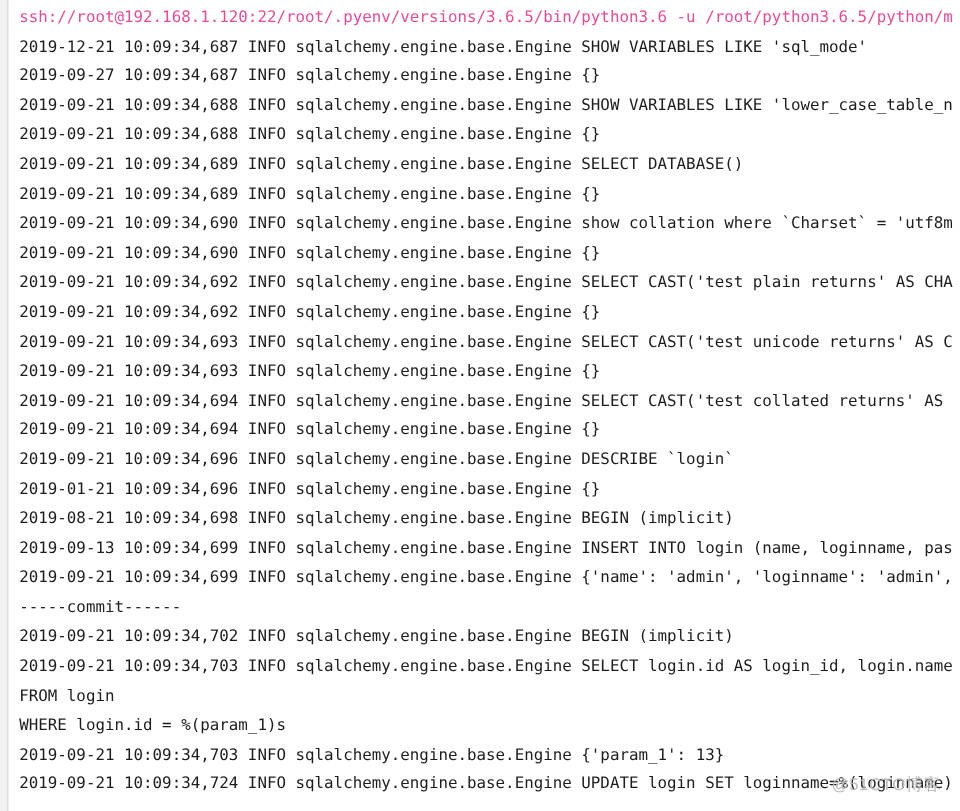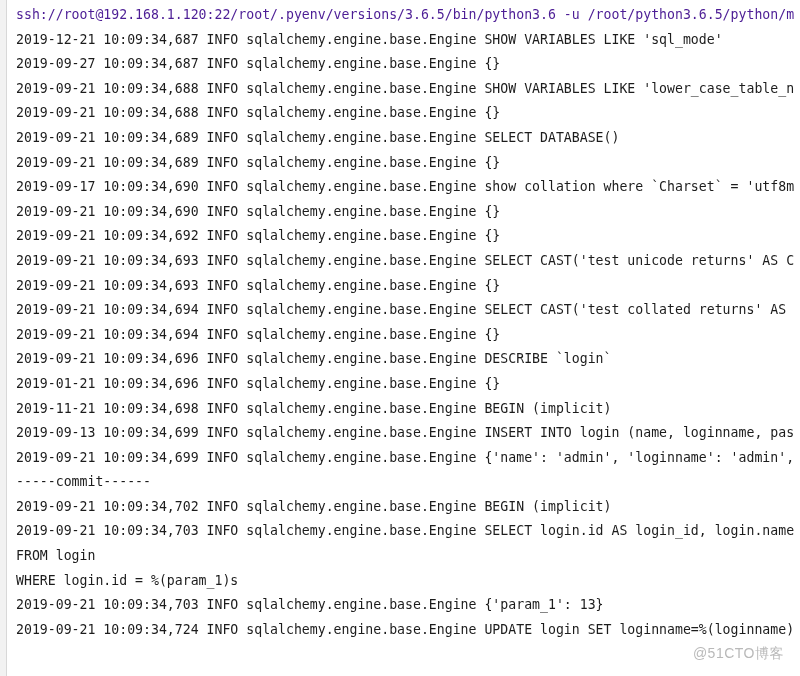--- a/index.html
+++ b/index.html
@@ -51,7 +51,7 @@
     overflow: hidden;
   }
   .log-line.cmdline {
-    color: #4c1d95;
+    color: #ec4899;
   }
   .watermark {
     position: absolute;

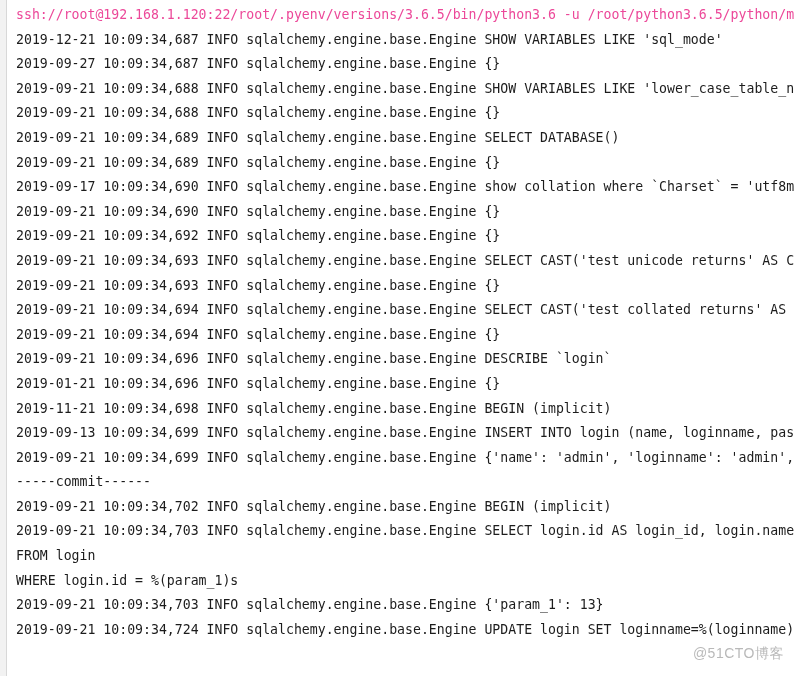--- a/index.html
+++ b/index.html
@@ -81,7 +81,7 @@
         <span class="log-line">2019-09-21 10:09:34,688 INFO sqlalchemy.engine.base.Engine {}</span>
         <span class="log-line">2019-09-21 10:09:34,689 INFO sqlalchemy.engine.base.Engine SELECT DATABASE()</span>
         <span class="log-line">2019-09-21 10:09:34,689 INFO sqlalchemy.engine.base.Engine {}</span>
-        <span class="log-line">2019-09-17 10:09:34,690 INFO sqlalchemy.engine.base.Engine show collation where `Charset` = 'utf8m</span>
+        <span class="log-line">2019-09-21 10:09:34,690 INFO sqlalchemy.engine.base.Engine show collation where `Charset` = 'utf8m</span>
         <span class="log-line">2019-09-21 10:09:34,690 INFO sqlalchemy.engine.base.Engine {}</span>
         <span class="log-line">2019-09-21 10:09:34,692 INFO sqlalchemy.engine.base.Engine {}</span>
         <span class="log-line">2019-09-21 10:09:34,693 INFO sqlalchemy.engine.base.Engine SELECT CAST('test unicode returns' AS C</span>

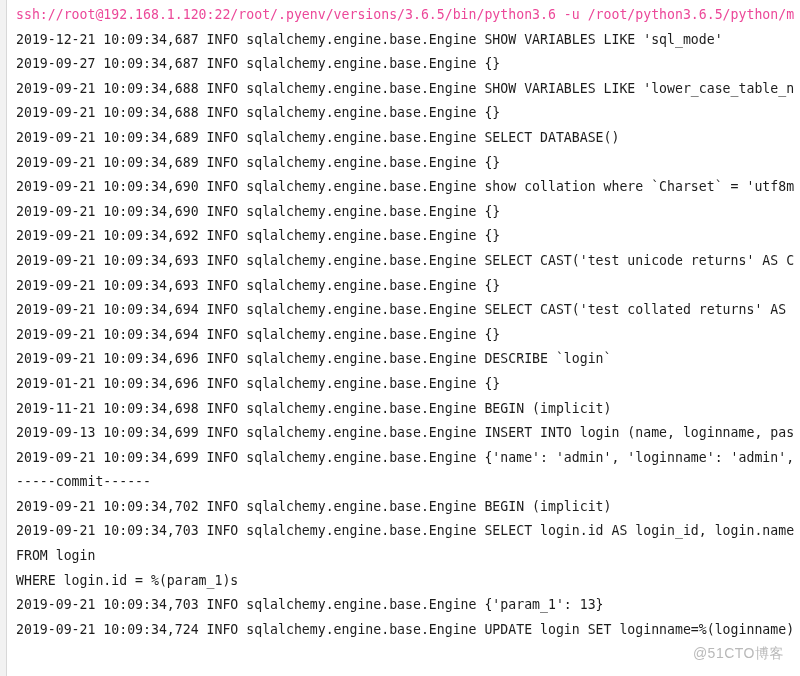--- a/index.html
+++ b/index.html
@@ -83,6 +83,7 @@
         <span class="log-line">2019-09-21 10:09:34,689 INFO sqlalchemy.engine.base.Engine {}</span>
         <span class="log-line">2019-09-21 10:09:34,690 INFO sqlalchemy.engine.base.Engine show collation where `Charset` = 'utf8m</span>
         <span class="log-line">2019-09-21 10:09:34,690 INFO sqlalchemy.engine.base.Engine {}</span>
+        <span class="log-line">2019-09-21 10:09:34,692 INFO sqlalchemy.engine.base.Engine SELECT CAST('test plain returns' AS CHA</span>
         <span class="log-line">2019-09-21 10:09:34,692 INFO sqlalchemy.engine.base.Engine {}</span>
         <span class="log-line">2019-09-21 10:09:34,693 INFO sqlalchemy.engine.base.Engine SELECT CAST('test unicode returns' AS C</span>
         <span class="log-line">2019-09-21 10:09:34,693 INFO sqlalchemy.engine.base.Engine {}</span>

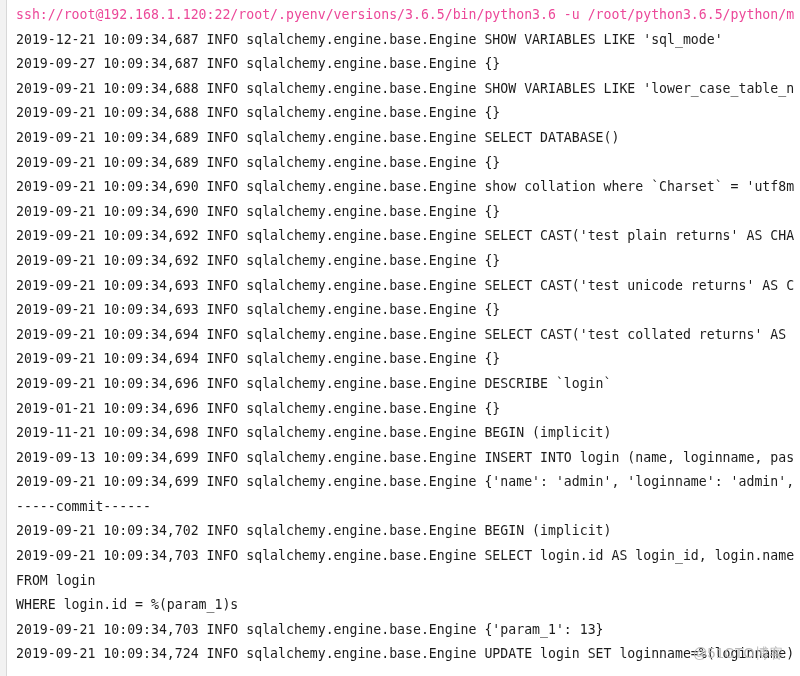--- a/index.html
+++ b/index.html
@@ -91,7 +91,7 @@
         <span class="log-line">2019-09-21 10:09:34,694 INFO sqlalchemy.engine.base.Engine {}</span>
         <span class="log-line">2019-09-21 10:09:34,696 INFO sqlalchemy.engine.base.Engine DESCRIBE `login`</span>
         <span class="log-line">2019-01-21 10:09:34,696 INFO sqlalchemy.engine.base.Engine {}</span>
-        <span class="log-line">2019-11-21 10:09:34,698 INFO sqlalchemy.engine.base.Engine BEGIN (implicit)</span>
+        <span class="log-line">2019-08-21 10:09:34,698 INFO sqlalchemy.engine.base.Engine BEGIN (implicit)</span>
         <span class="log-line">2019-09-13 10:09:34,699 INFO sqlalchemy.engine.base.Engine INSERT INTO login (name, loginname, pas</span>
         <span class="log-line">2019-09-21 10:09:34,699 INFO sqlalchemy.engine.base.Engine {'name': 'admin', 'loginname': 'admin',</span>
         <span class="log-line">-----commit------</span>

